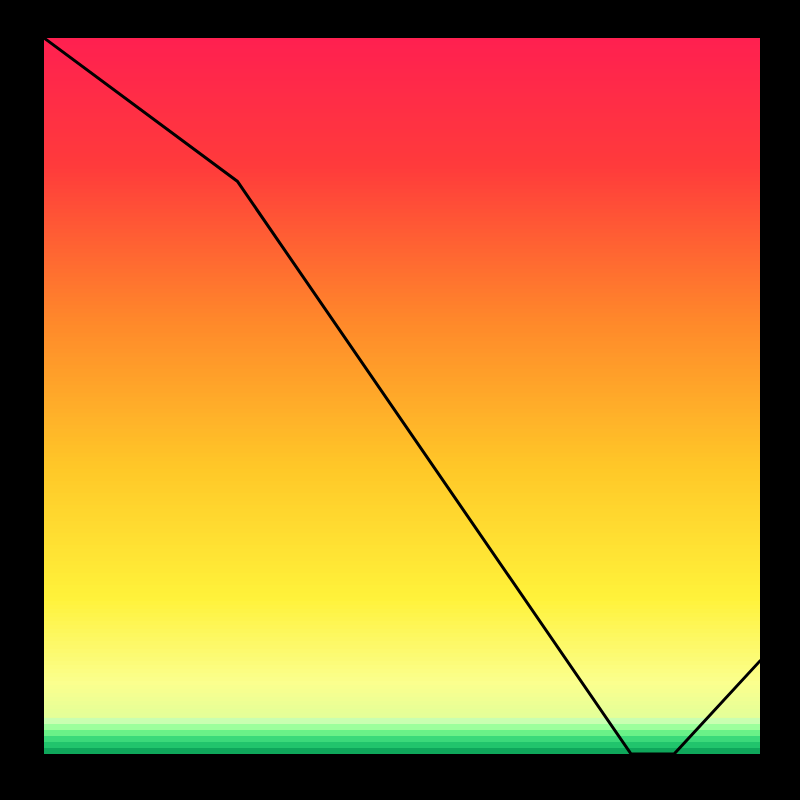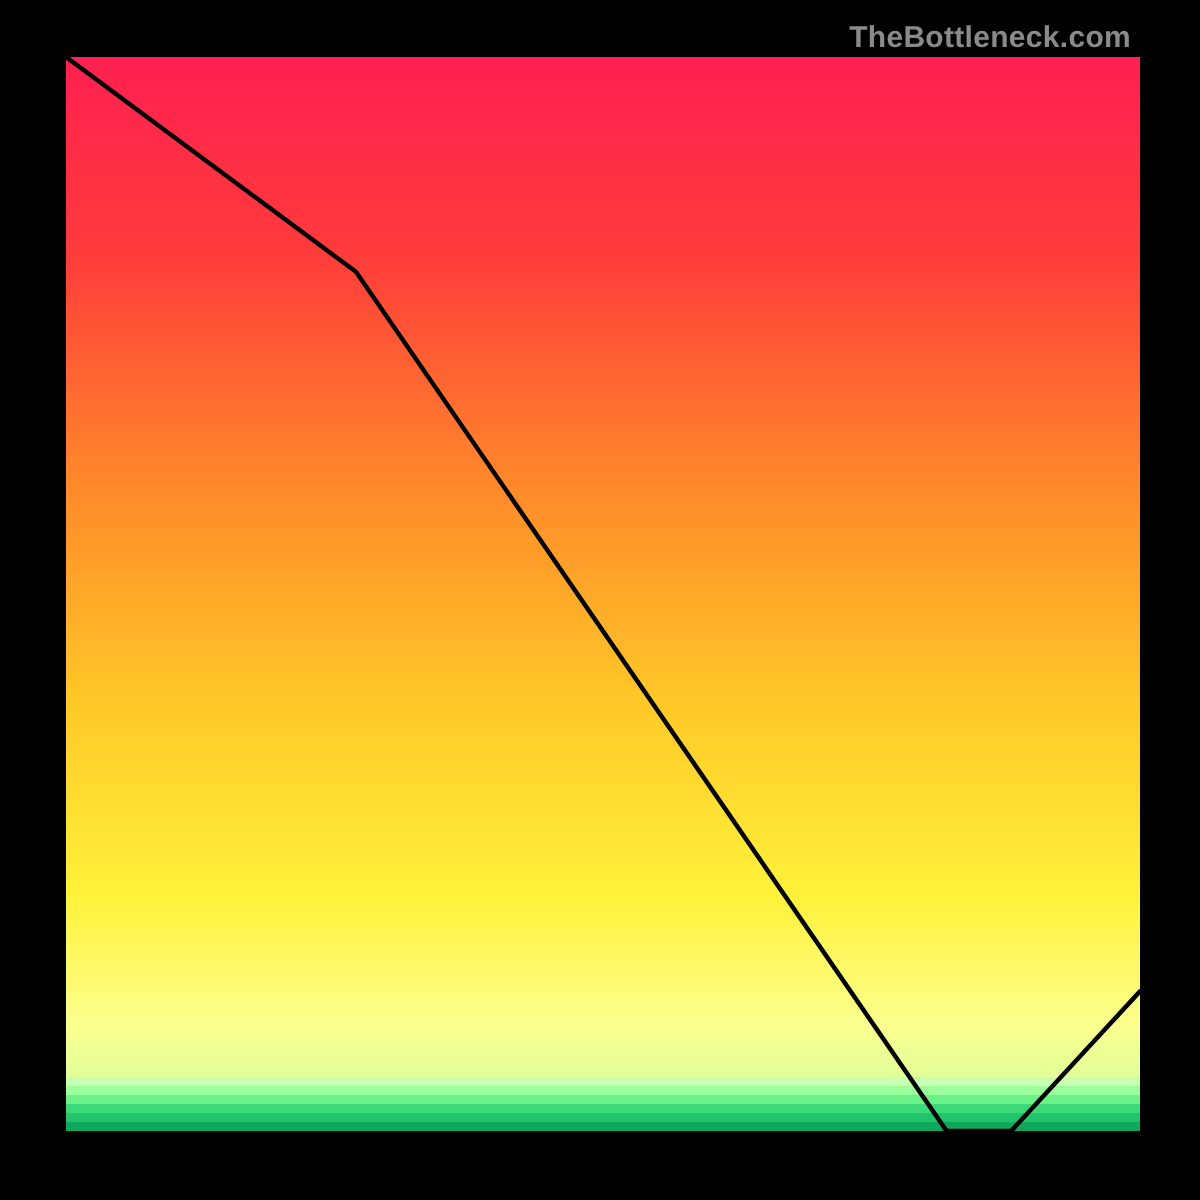--- a/index.html
+++ b/index.html
@@ -62,7 +62,6 @@
 
 <div class="stage">
 
-  <div class="watermark">TheBottleneck.com</div>
 
   <div class="plot-area">
 

